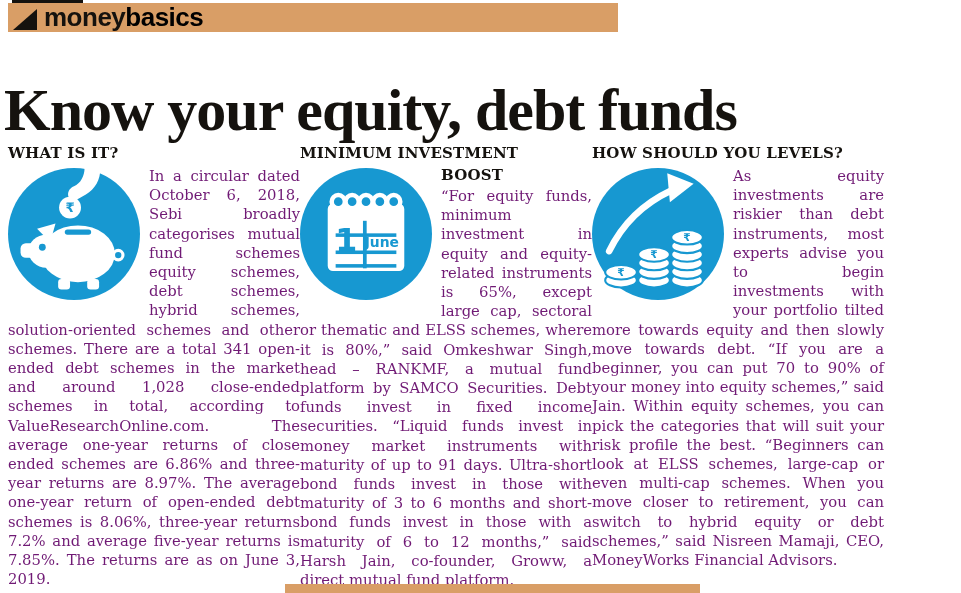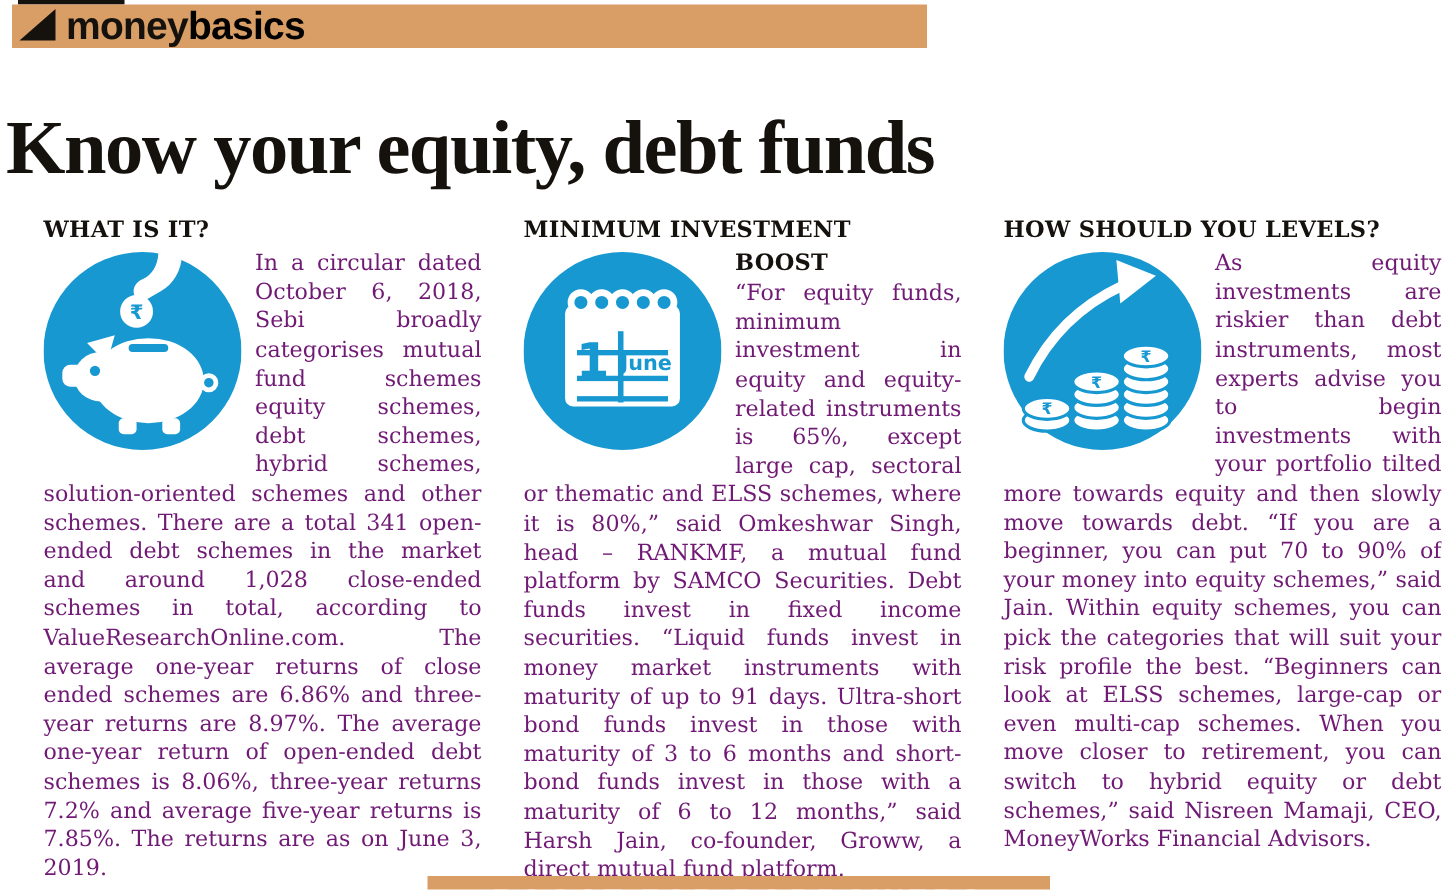--- a/index.html
+++ b/index.html
@@ -12,7 +12,7 @@
   .top-mark{position:absolute;left:12px;top:0;width:71px;height:3px;background:#15120e;}
   
   .kicker{position:absolute;left:8px;top:3px;width:610px;height:29px;background:#d99e66;
-    display:flex;align-items:center;}
+    display:flex;align-items:flex-end;}
   .kicker .tri{width:0;height:0;border-left:24px solid transparent;border-bottom:21px solid #15120e;
     margin:0 7px 2px 5px;}
   .kicker .k-txt{font-family:"Liberation Sans", sans-serif;font-weight:bold;font-size:26px;

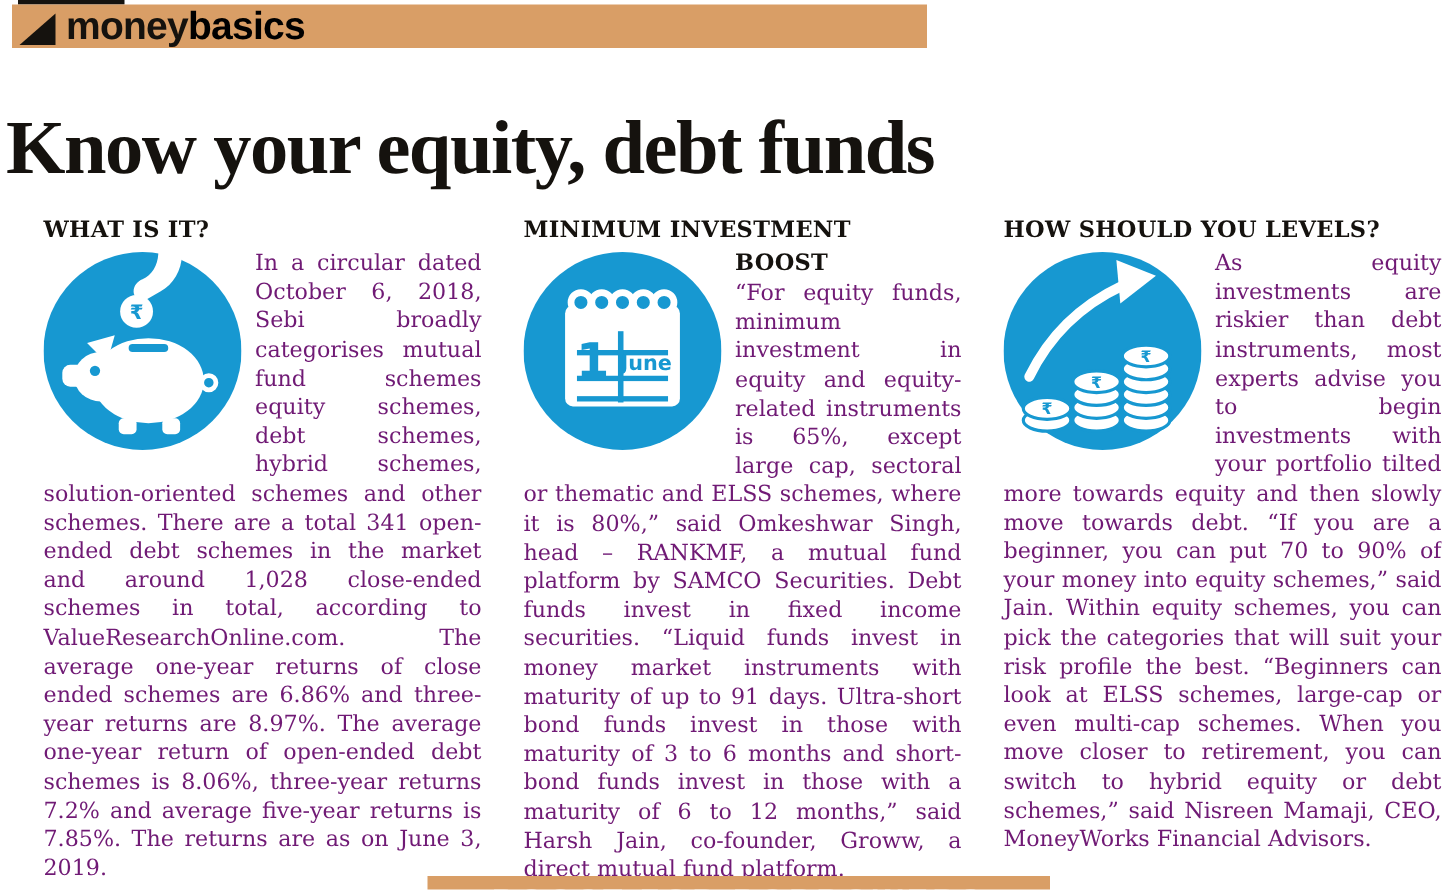--- a/index.html
+++ b/index.html
@@ -21,7 +21,7 @@
   .kicker .k2{color:#000000;}
   
   .headline{position:absolute;left:4px;top:36px;width:950px;
-    font-family:"Liberation Serif", serif;font-weight:bold;font-size:51px;
+    font-family:"Liberation Serif", serif;font-weight:bold;font-size:60px;
     letter-spacing:-1px;color:#15120e;white-space:nowrap;}
   
   .cols{position:absolute;left:8px;top:144px;width:932px;

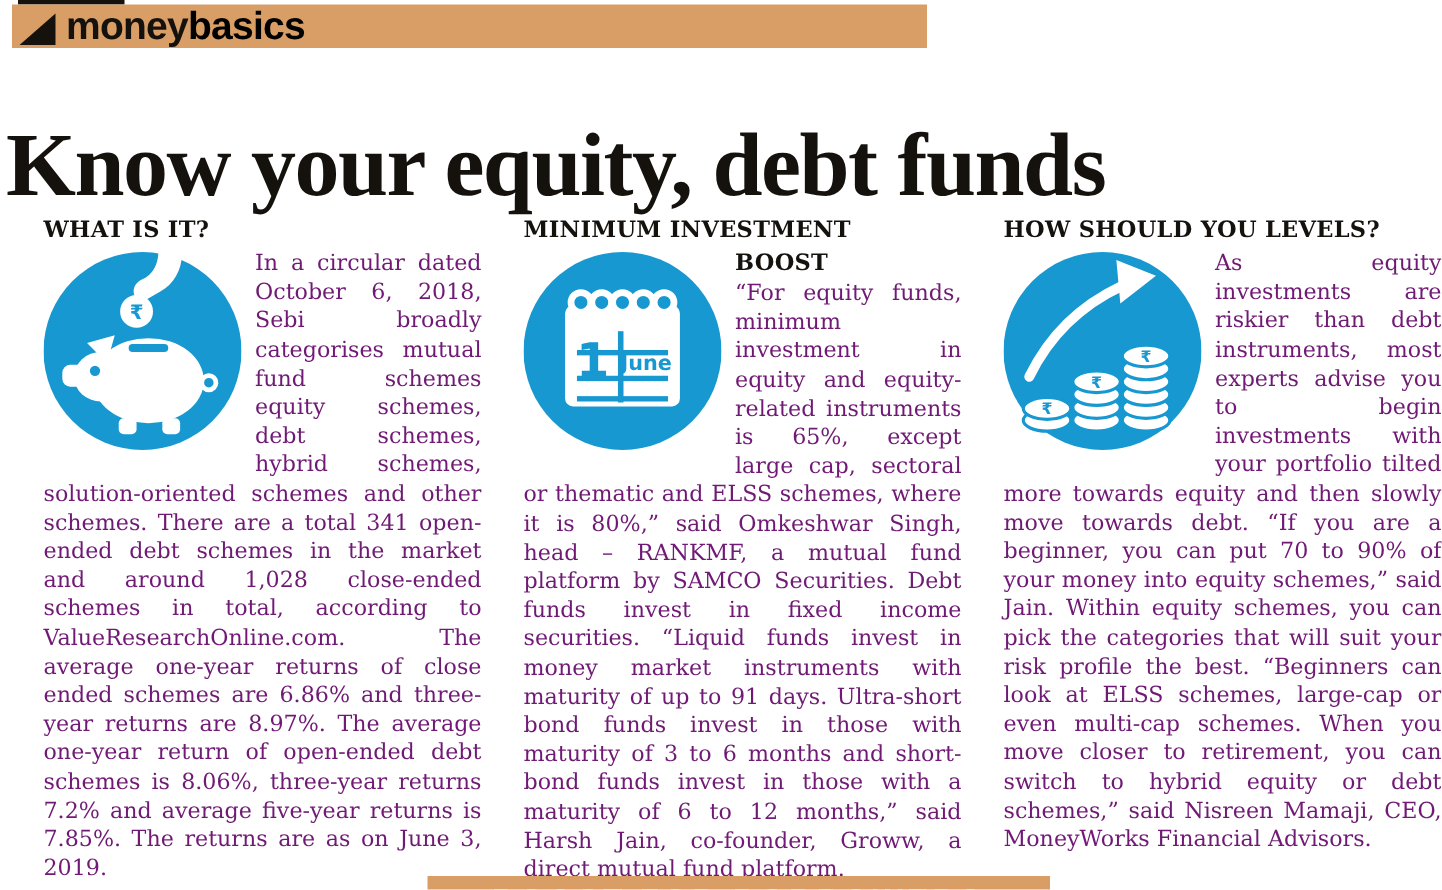--- a/index.html
+++ b/index.html
@@ -25,7 +25,7 @@
     letter-spacing:-1px;color:#15120e;white-space:nowrap;}
   
   .cols{position:absolute;left:8px;top:144px;width:932px;
-    display:grid;grid-template-columns:292px 292px 292px;column-gap:28px;margin-left:21px;}
+    display:grid;grid-template-columns:292px 292px 292px;}
   .col h2{margin:0 0 4px 0;font-family:"DejaVu Serif", serif;font-weight:bold;
     font-size:15px;letter-spacing:0.2px;color:#15120e;}
   .col h2.cont{margin:0 0 2px 0;}

